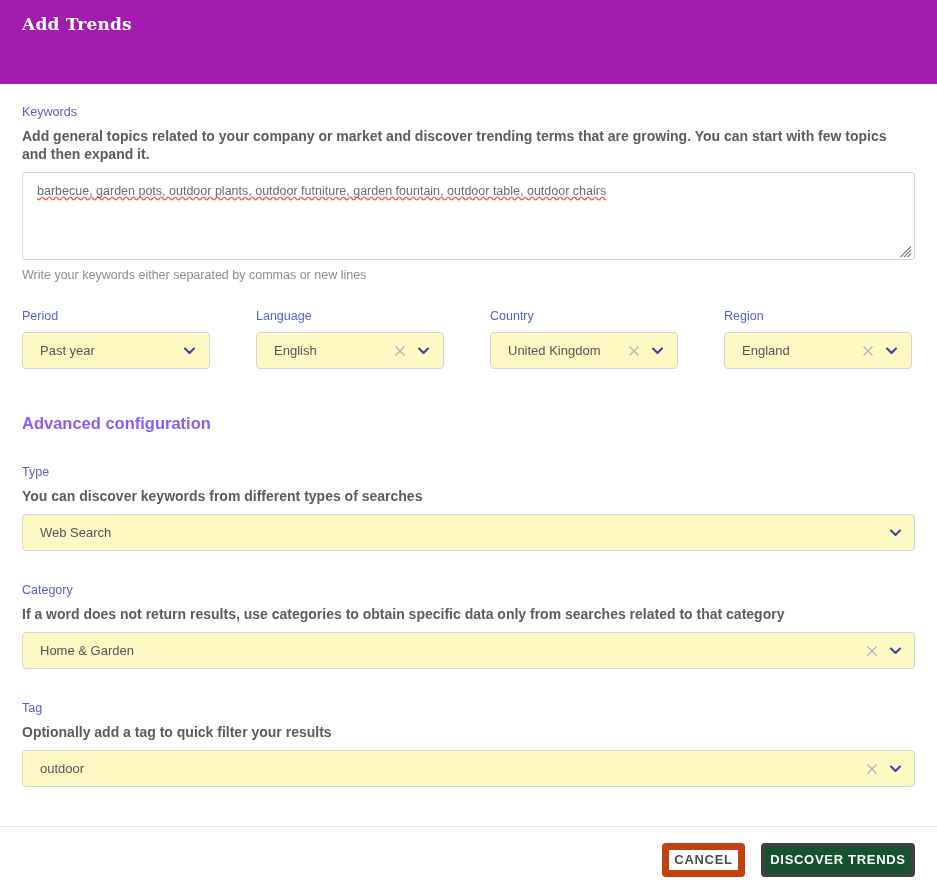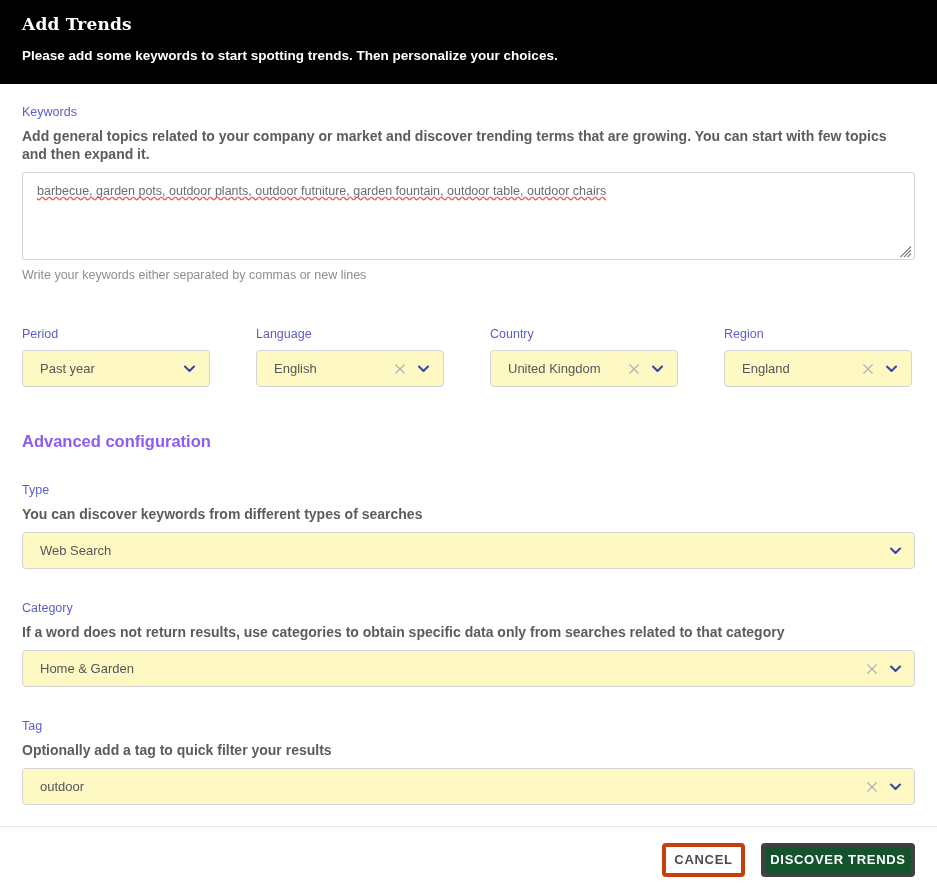--- a/index.html
+++ b/index.html
@@ -24,7 +24,7 @@
 
   
   .header {
-    background: #000000;
+    background: #a21caf;
     padding: 14px 22px 20px 22px;
     height: 84px;
     flex: 0 0 auto;

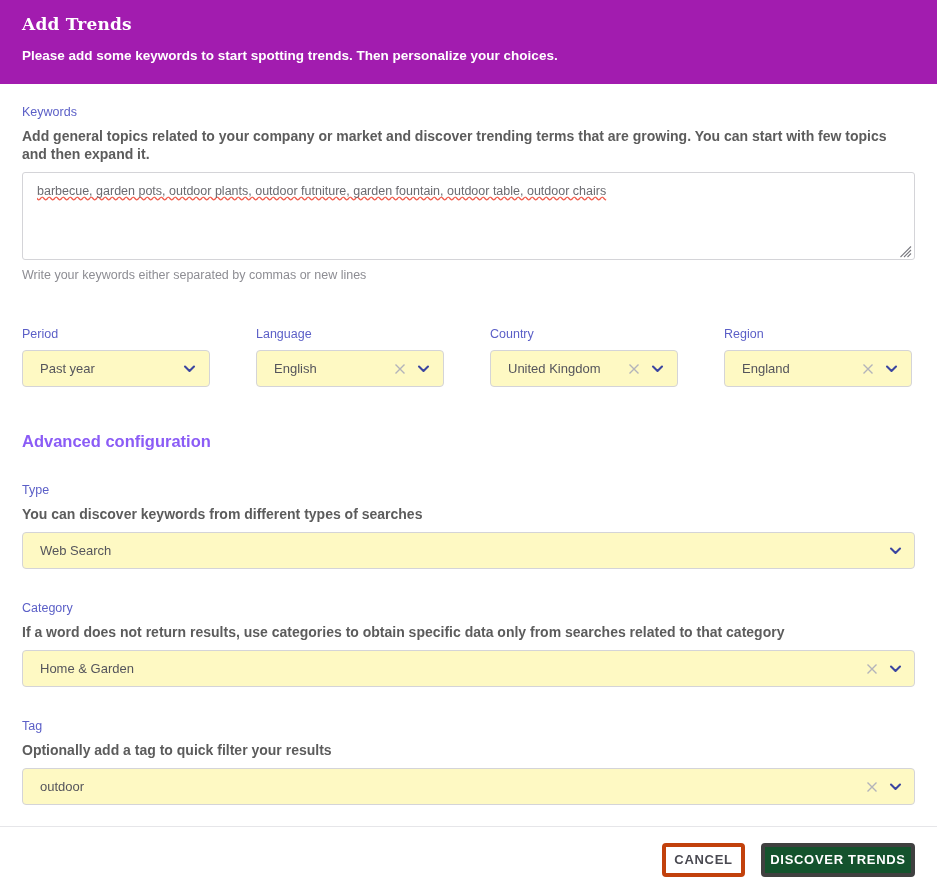--- a/index.html
+++ b/index.html
@@ -211,7 +211,6 @@
 
   <div class="header">
     <div class="header-title">Add Trends</div>
-    <div class="header-sub">Please add some keywords to start spotting trends. Then personalize your choices.</div>
   </div>
 
   <div class="body">

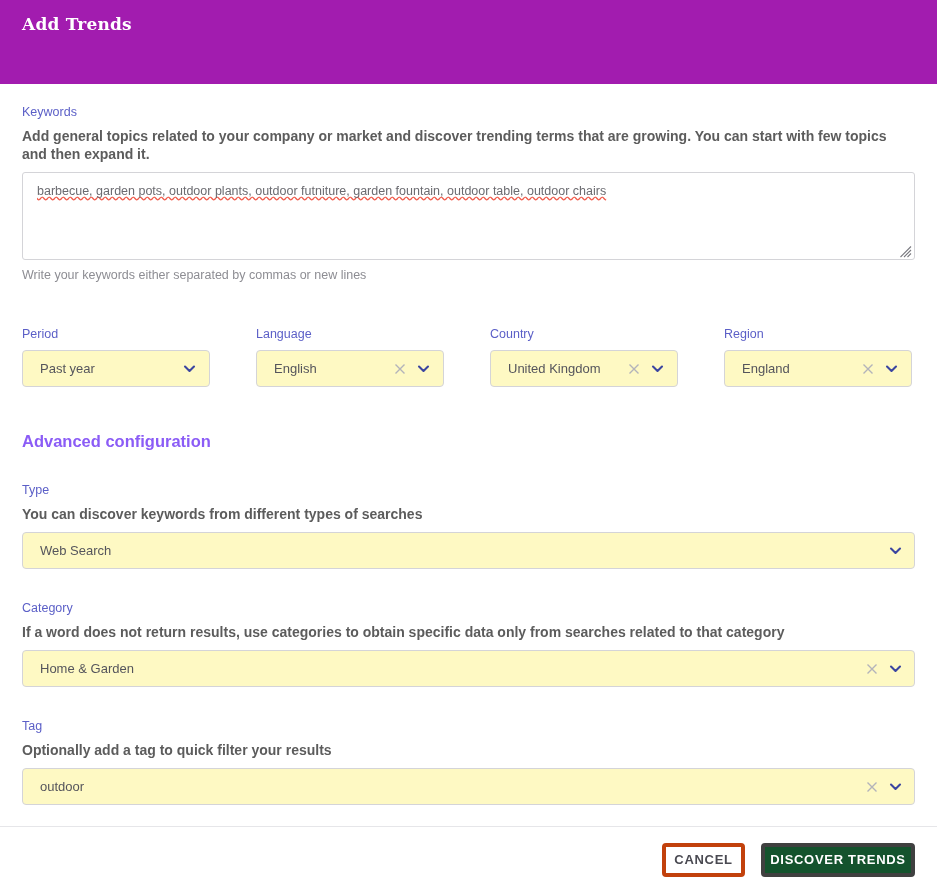--- a/index.html
+++ b/index.html
@@ -109,7 +109,7 @@
   
   .select-row {
     display: flex;
-    margin-top: 44px;
+    margin-top: 26px;
     align-items: center;
   }
   .select-cell {

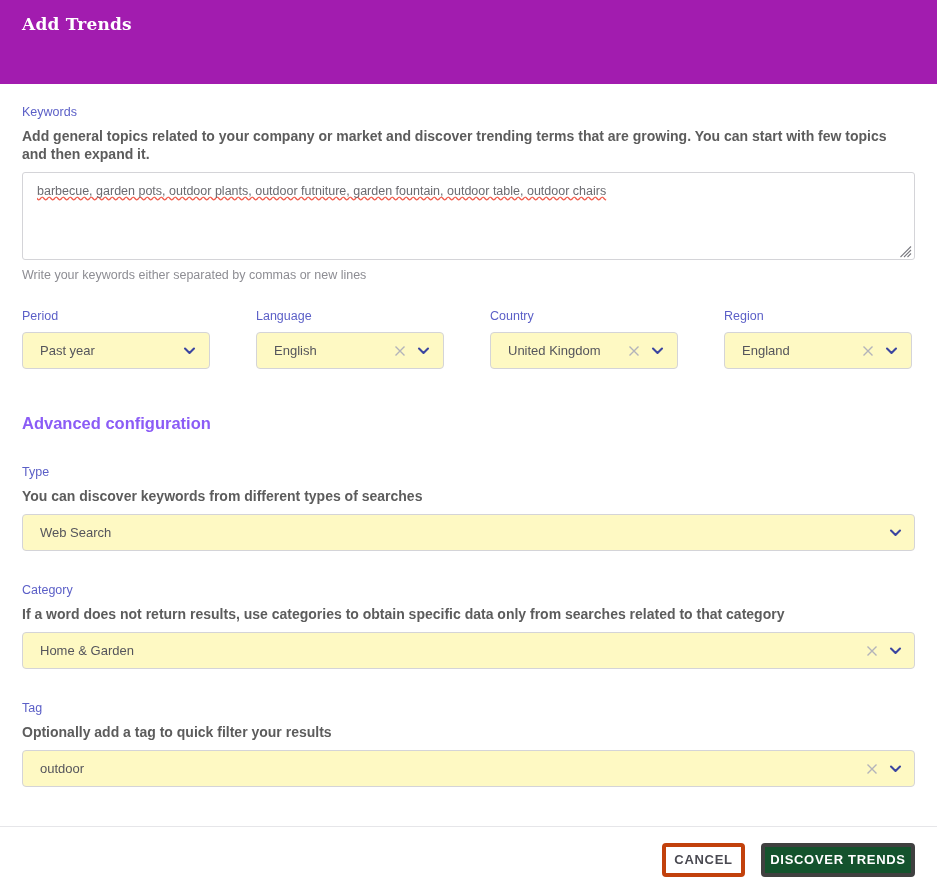--- a/index.html
+++ b/index.html
@@ -191,7 +191,7 @@
   }
   .btn-cancel {
     background: #ffffff;
-    border: 4px solid #c2410c;
+    border: 7px solid #c2410c;
     color: #4a4a52;
     width: 83px;
     margin-right: 16px;

